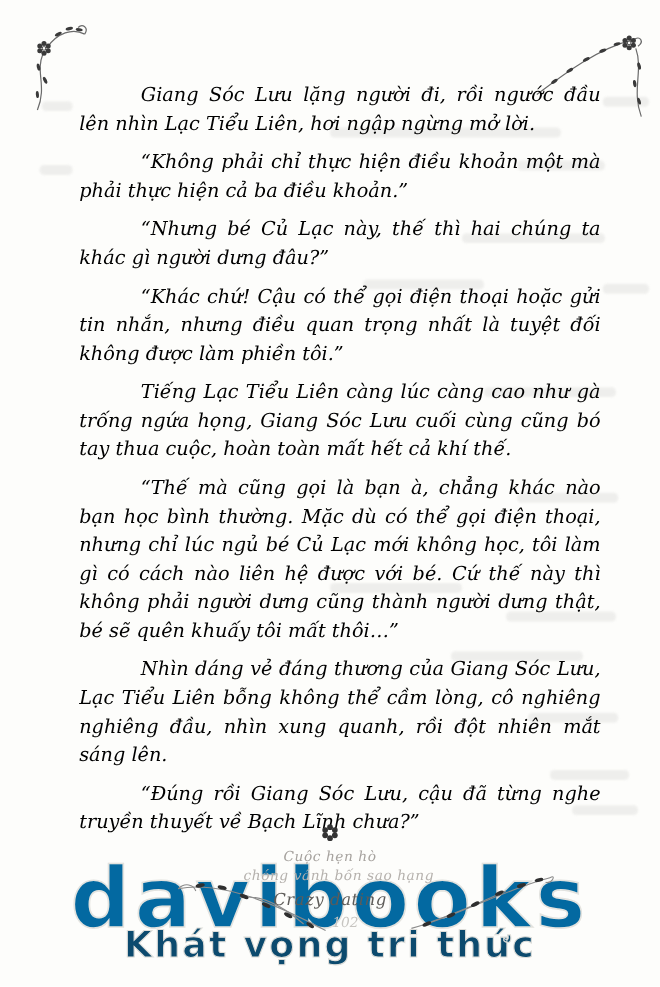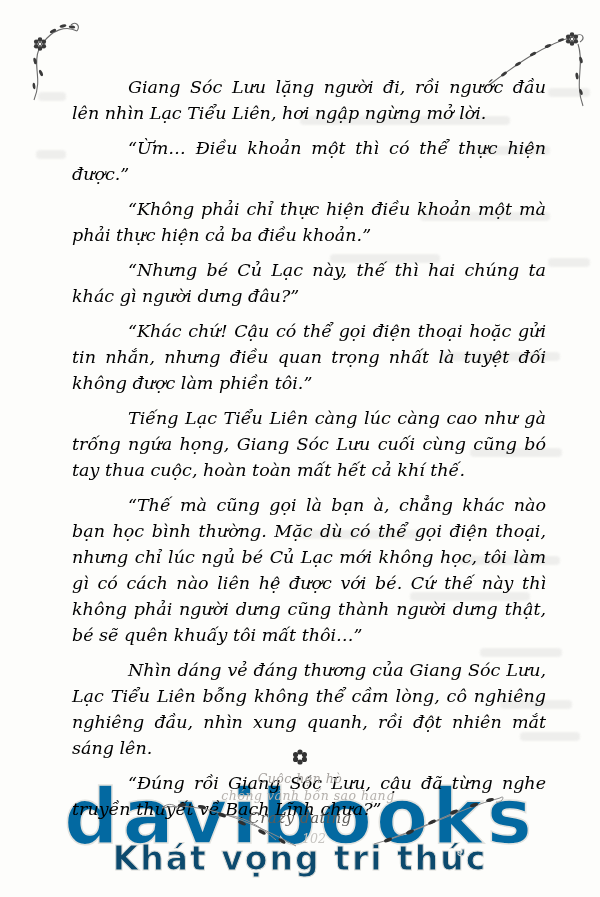--- a/index.html
+++ b/index.html
@@ -151,7 +151,6 @@
 
   <div class="text-block">
     <p>Giang Sóc Lưu lặng người đi, rồi ngước đầu lên nhìn Lạc Tiểu Liên, hơi ngập ngừng mở lời.</p>
-    <p>“Ừm… Điều khoản một thì có thể thực hiện được.”</p>
     <p>“Không phải chỉ thực hiện điều khoản một mà phải thực hiện cả ba điều khoản.”</p>
     <p>“Nhưng bé Củ Lạc này, thế thì hai chúng ta khác gì người dưng đâu?”</p>
     <p>“Khác chứ! Cậu có thể gọi điện thoại hoặc gửi tin nhắn, nhưng điều quan trọng nhất là tuyệt đối không được làm phiền tôi.”</p>

